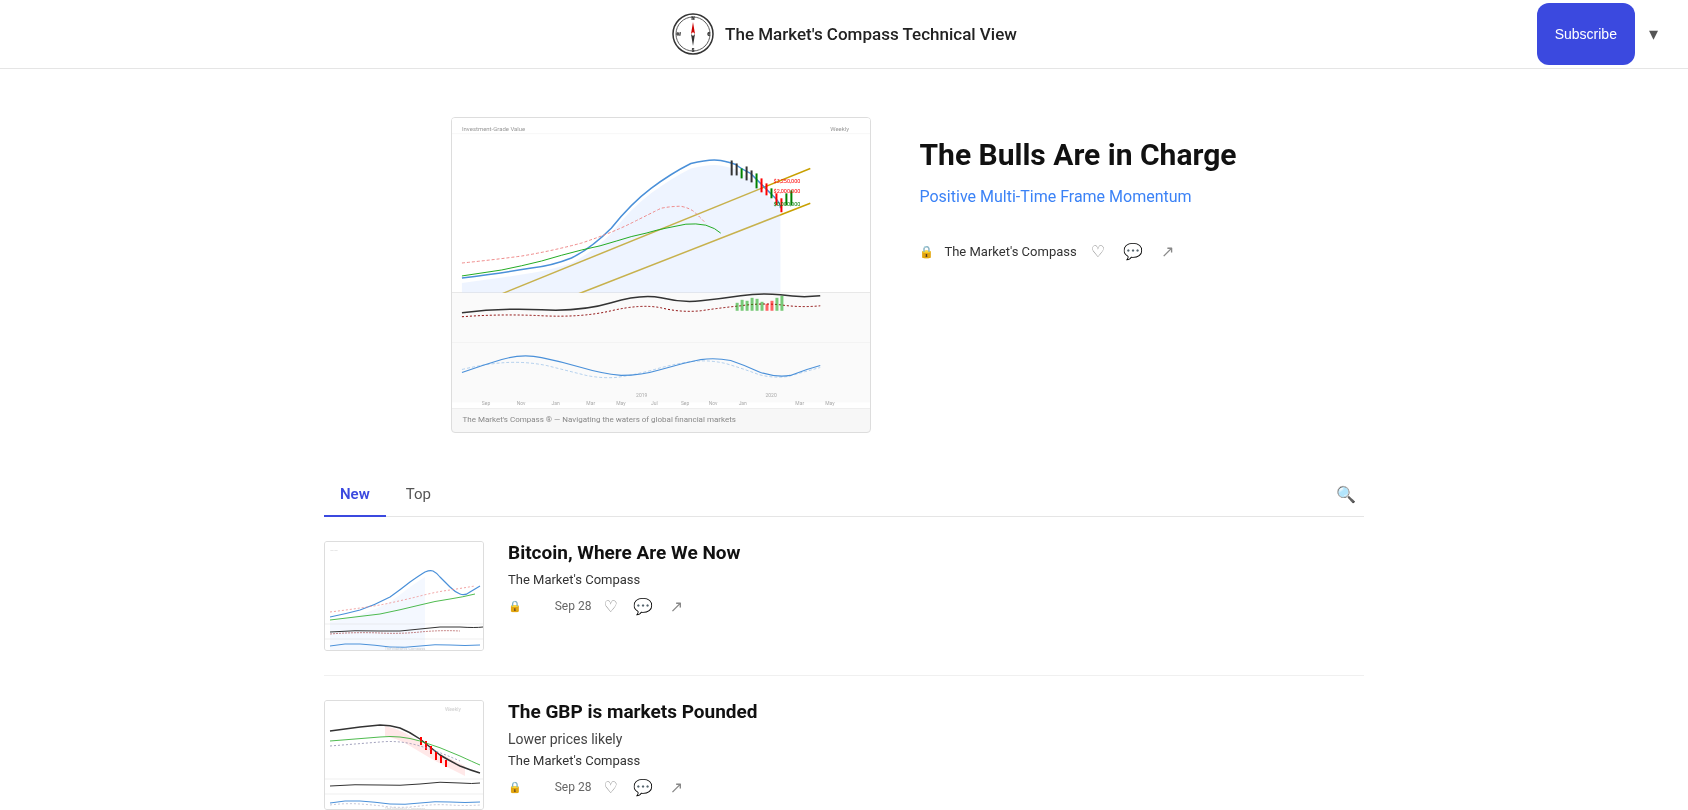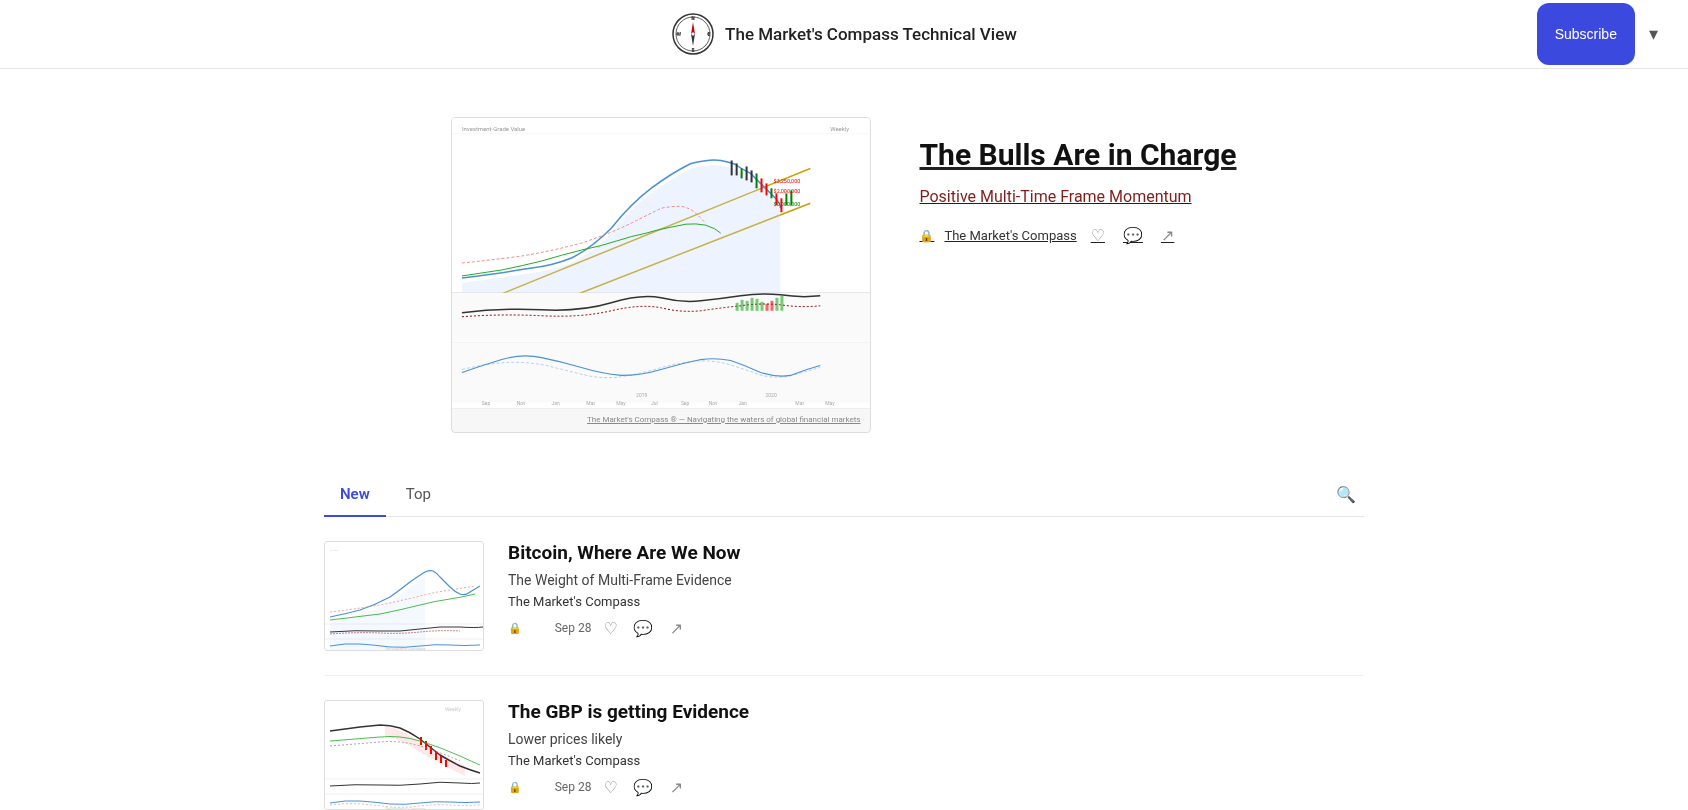--- a/index.html
+++ b/index.html
@@ -91,7 +91,6 @@
     .hero-content {
       max-width: 340px;
       padding-top: 20px;
-      text-decoration: underline;
     }
     .hero-title {
       font-size: 30px;

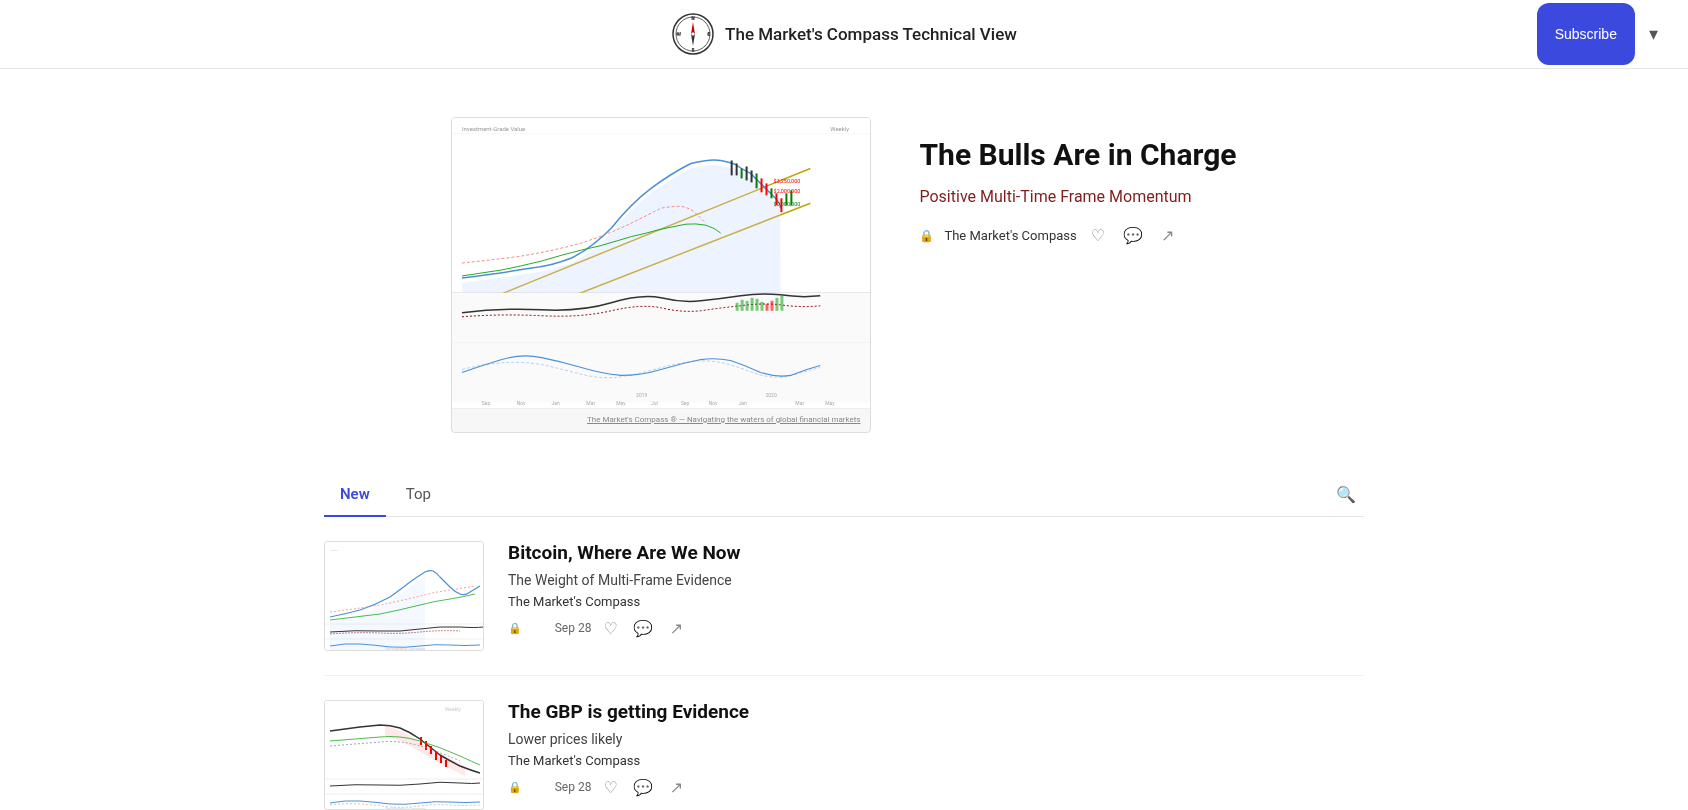--- a/index.html
+++ b/index.html
@@ -101,8 +101,8 @@
     }
     .hero-subtitle {
       font-size: 16px;
-      color: #7f1d1d;
-      margin-bottom: 18px;
+      color: #3b82f6;
+      margin-bottom: 34px;
     }
     .hero-meta {
       display: flex;

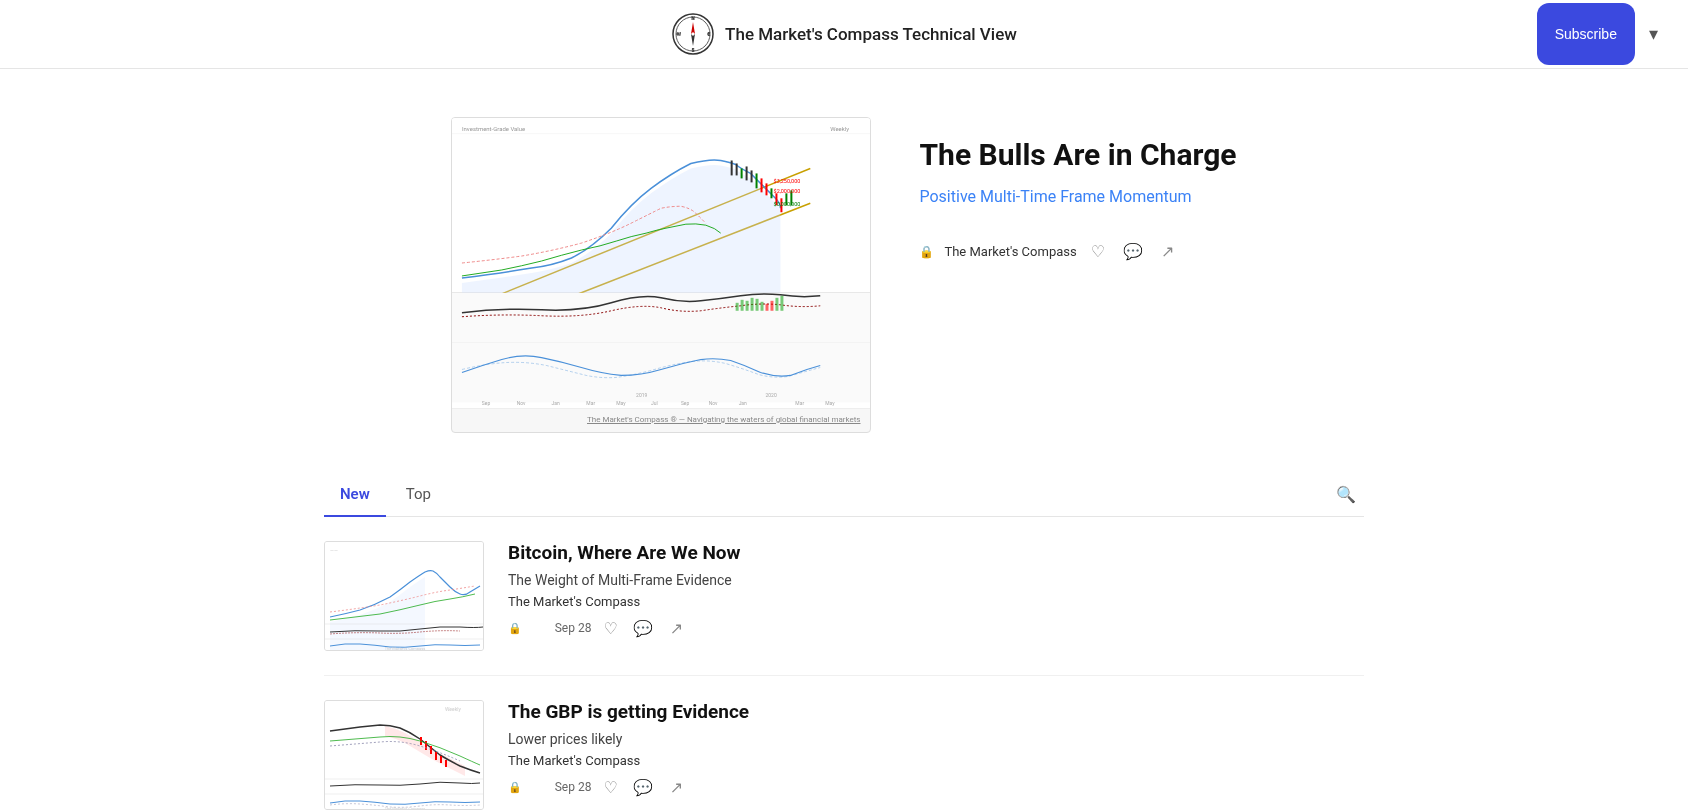--- a/index.html
+++ b/index.html
@@ -84,9 +84,8 @@
       padding: 6px 10px 8px 10px;
       font-size: 8px;
       color: #888;
-      text-align: right;
+      text-align: left;
       border-top: 1px solid #eee;
-      text-decoration: underline;
     }
     .hero-content {
       max-width: 340px;

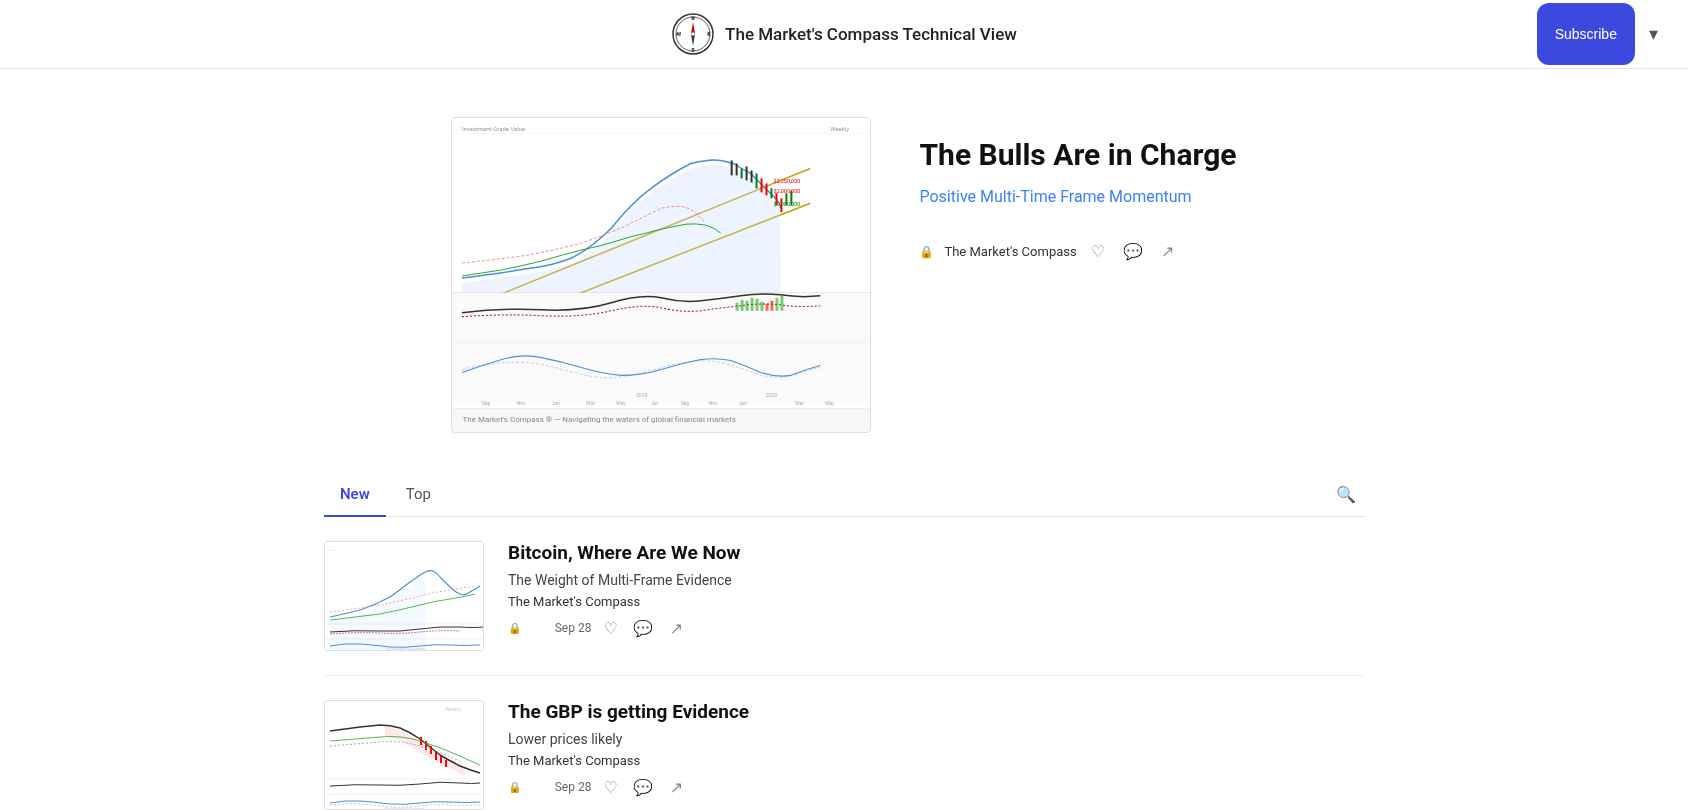--- a/index.html
+++ b/index.html
@@ -368,7 +368,6 @@
     </div>
     <div class="post-content">
       <div class="post-title">Bitcoin, Where Are We Now</div>
-      <div class="post-subtitle">The Weight of Multi-Frame Evidence</div>
       <div class="post-author">The Market's Compass</div>
       <div class="post-meta">
         <span class="lock-icon">🔒</span>

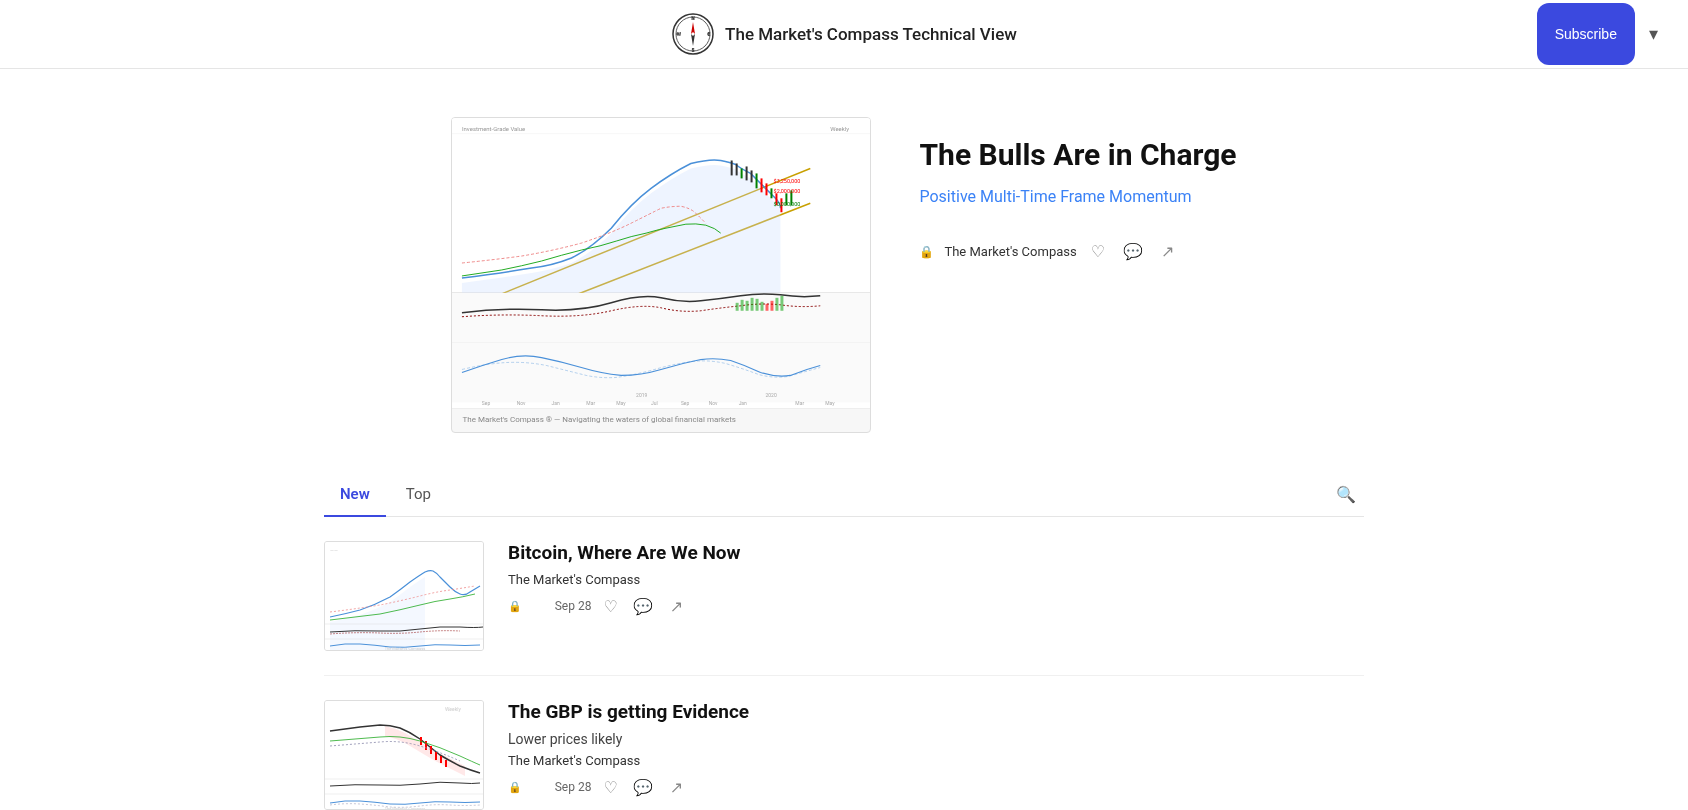--- a/index.html
+++ b/index.html
@@ -410,7 +410,7 @@
       </svg>
     </div>
     <div class="post-content">
-      <div class="post-title">The GBP is getting Evidence</div>
+      <div class="post-title">The GBP is markets Pounded</div>
       <div class="post-subtitle">Lower prices likely</div>
       <div class="post-author">The Market's Compass</div>
       <div class="post-meta">

